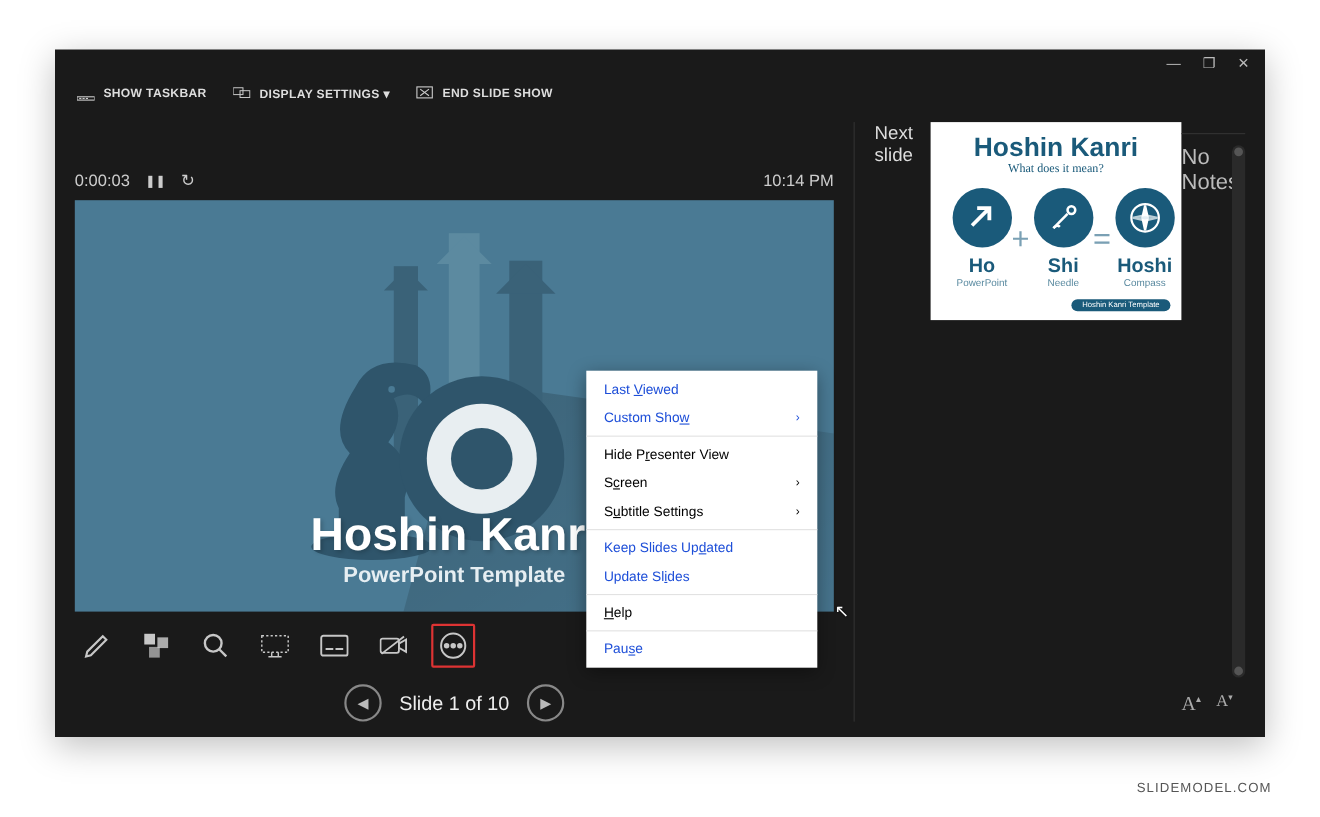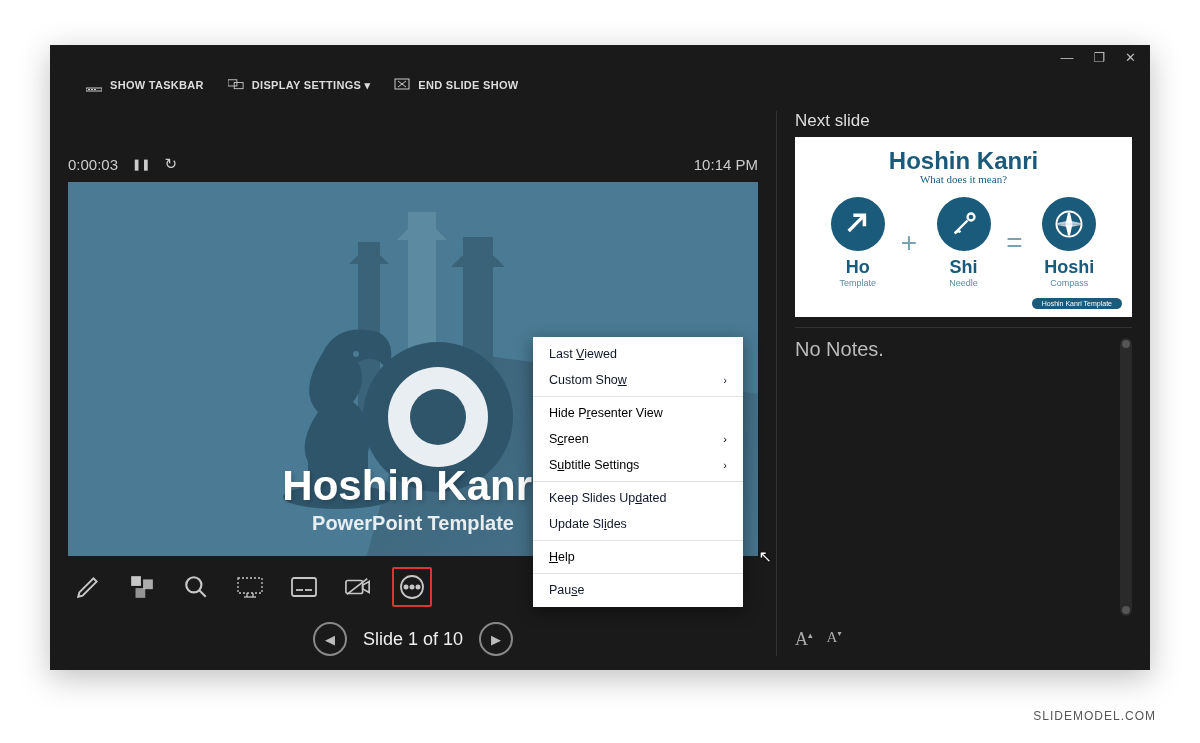--- a/index.html
+++ b/index.html
@@ -36,7 +36,7 @@
     display: flex;
     align-items: center;
     gap: 24px;
-    padding-left: 36px;
+    padding-left: 20px;
     font-size: 11px;
     font-weight: 600;
     color: #ddd;

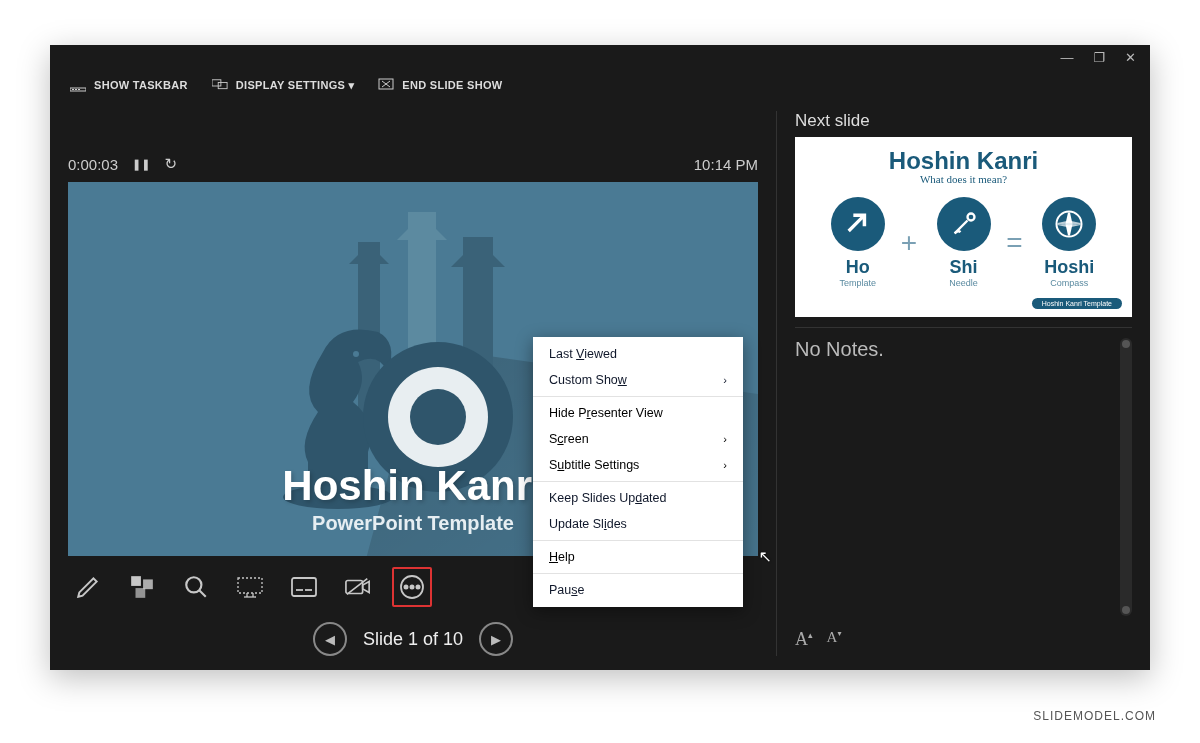--- a/index.html
+++ b/index.html
@@ -55,7 +55,7 @@
     gap: 18px;
   }
   .left-col { flex: 0 0 690px; display: flex; flex-direction: column; }
-  .right-col { flex: 1; display: flex; flex-direction: column; border-left: 1px solid #333; padding-left: 18px; }
+  .right-col { flex: 1; display: flex; flex-direction: row; border-left: 1px solid #333; padding-left: 18px; }
   .timer-row {
     display: flex;
     align-items: center;

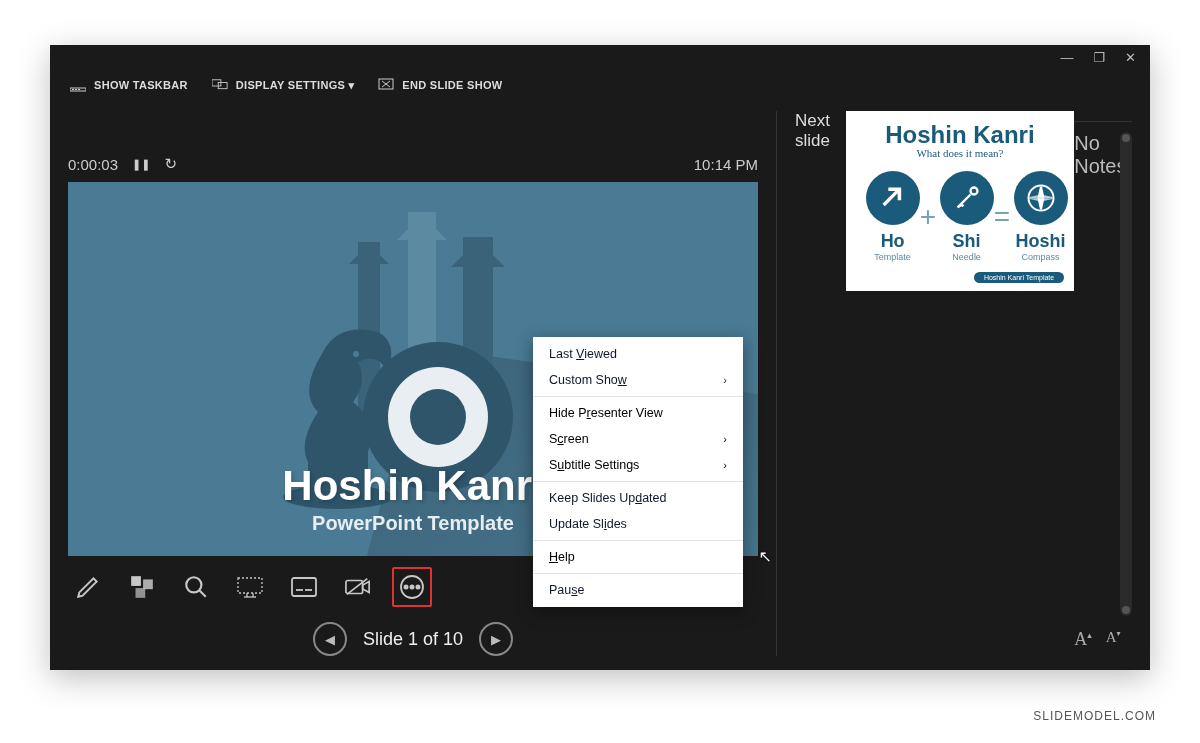--- a/index.html
+++ b/index.html
@@ -443,7 +443,7 @@
                 </svg>
             </div>
             <div class="ns-label">Ho</div>
-            <div class="ns-mini">Template</div>
+            <div class="ns-mini">PowerPoint</div>
           </div>
           <div class="ns-op">+</div>
           <div class="ns-item">

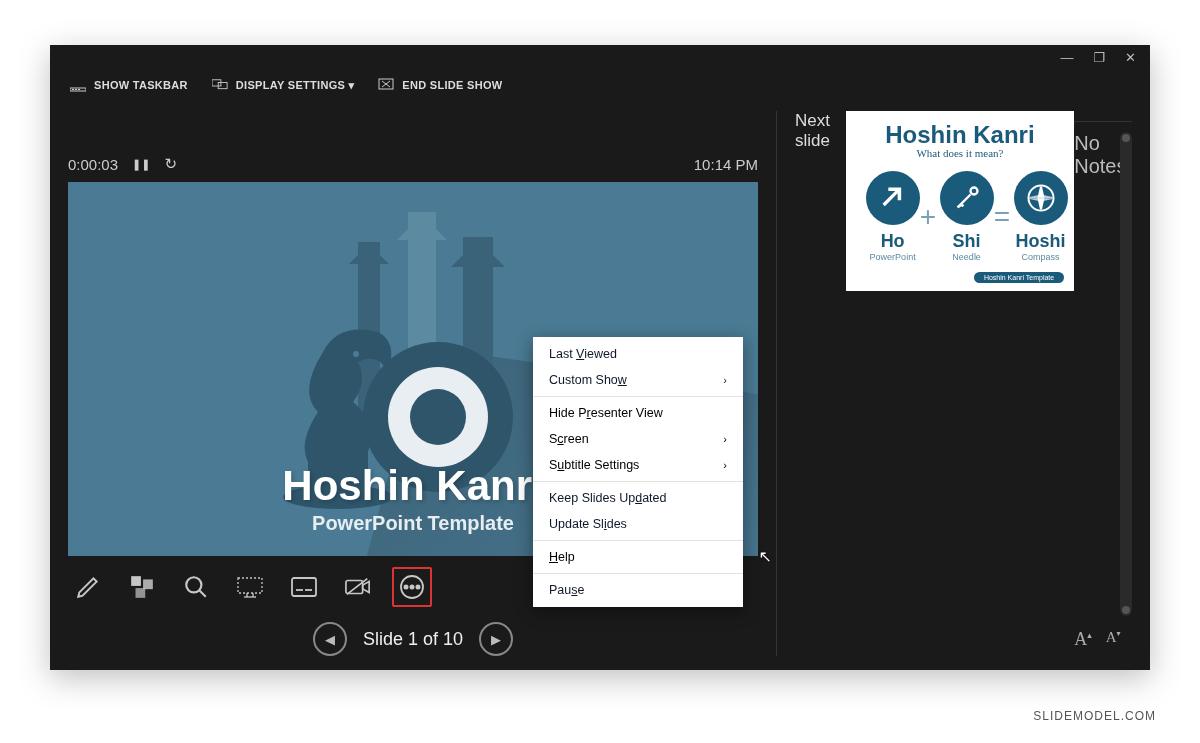--- a/index.html
+++ b/index.html
@@ -145,7 +145,7 @@
     justify-content: space-between;
     align-items: center;
   }
-  .context-menu .mi.disabled { color: #0f172a; text-align: center; }
+  .context-menu .mi.disabled { color: #1d4ed8; text-align: center; }
   .context-menu .mi .sub { color: inherit; font-size: 11px; }
   .context-menu hr { border: none; border-top: 1px solid #e2e2e2; margin: 3px 0; }
   .cursor-arrow {

